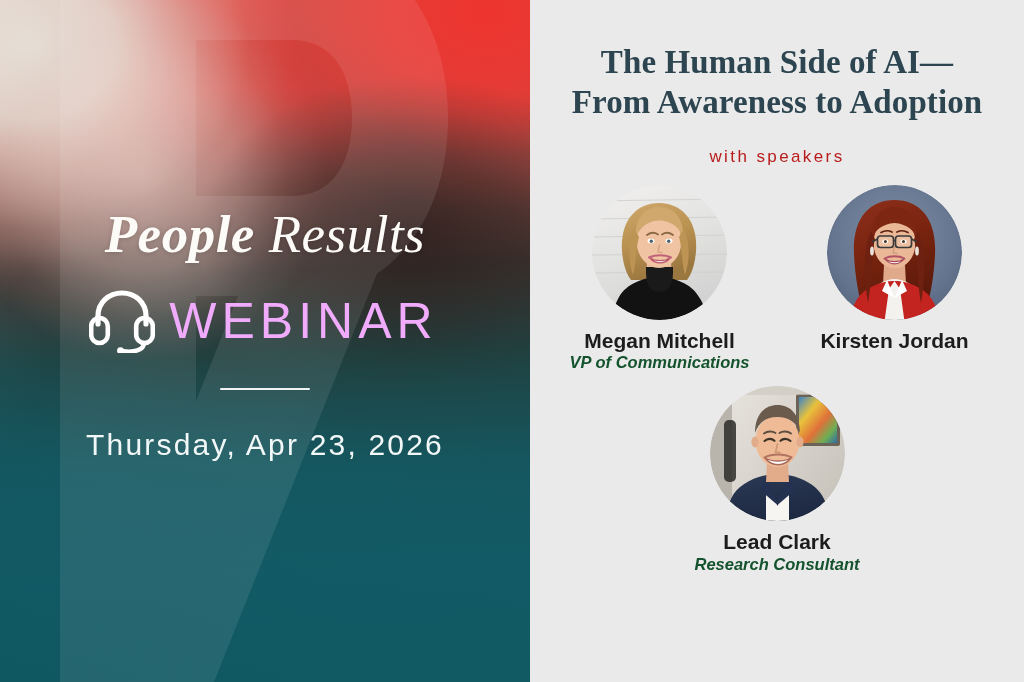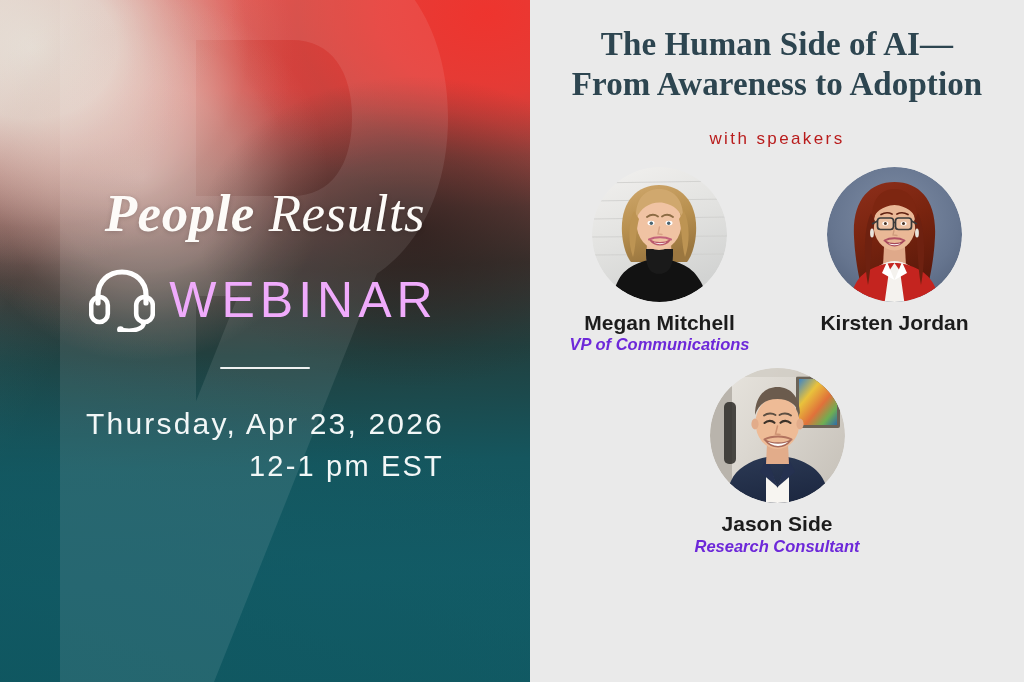--- a/index.html
+++ b/index.html
@@ -148,7 +148,7 @@
     flex:1 1 auto;
     height:682px;
     background:#eaeaea;
-    padding:24px 26px 10px;
+    padding:42px 26px 10px;
     display:flex; flex-direction:column;
     align-items:center;
     overflow:hidden;

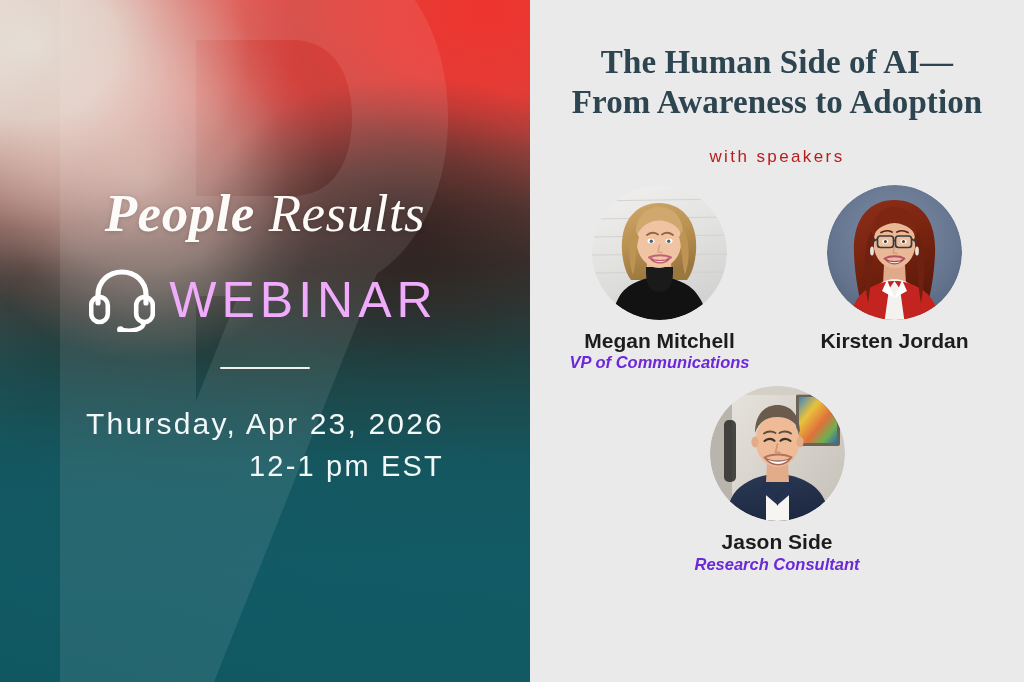--- a/index.html
+++ b/index.html
@@ -207,7 +207,7 @@
     font-size:16.5px;
     font-style:italic;
     font-weight:700;
-    color:#6d28d9;
+    color:#14532d;
     text-align:center;
     line-height:1.18;
     margin-top:1px;

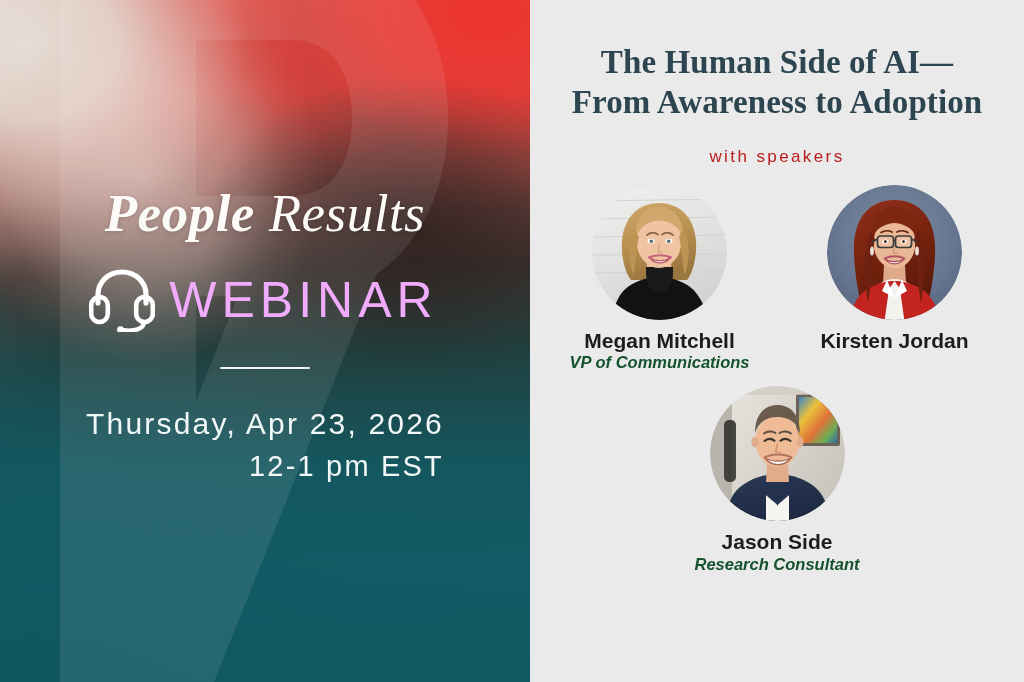--- a/index.html
+++ b/index.html
@@ -266,7 +266,6 @@
 
       <div class="date-block">
         <div class="date-line1">Thursday, Apr 23, 2026</div>
-        <div class="date-line2">12-1 pm EST</div>
       </div>
 
     </div>

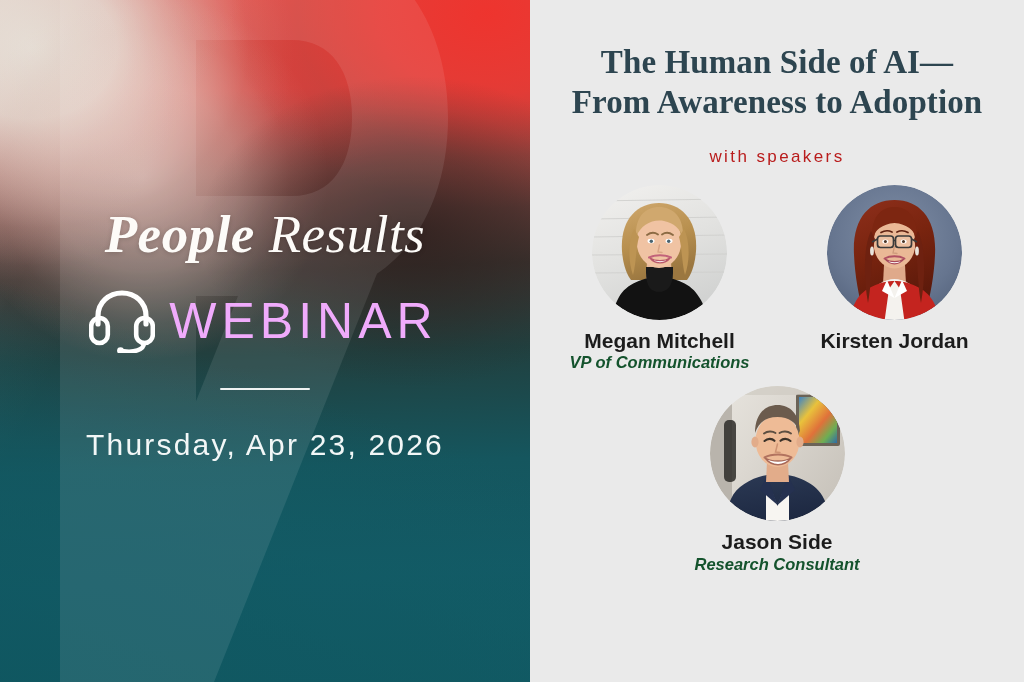--- a/index.html
+++ b/index.html
@@ -479,7 +479,7 @@
             </g>
           </svg>
         </div>
-        <div class="sp-name">Jason Side</div>
+        <div class="sp-name">Lead Clark</div>
         <div class="sp-role">Research Consultant</div>
       </div>
 

